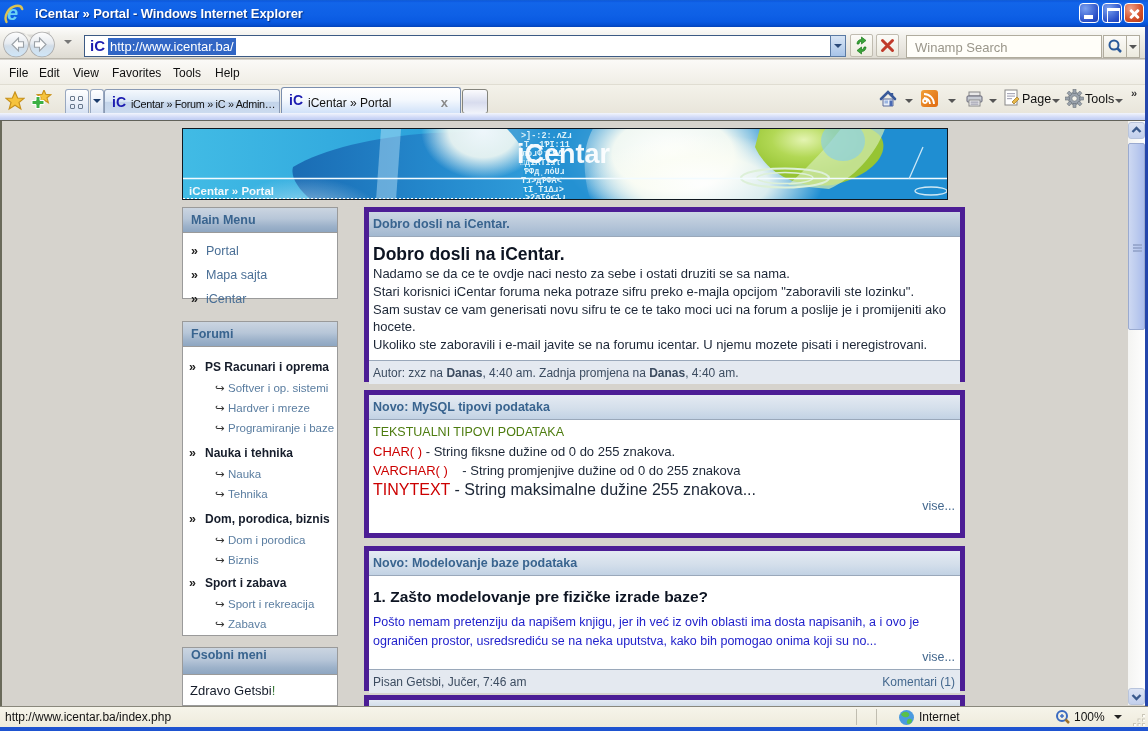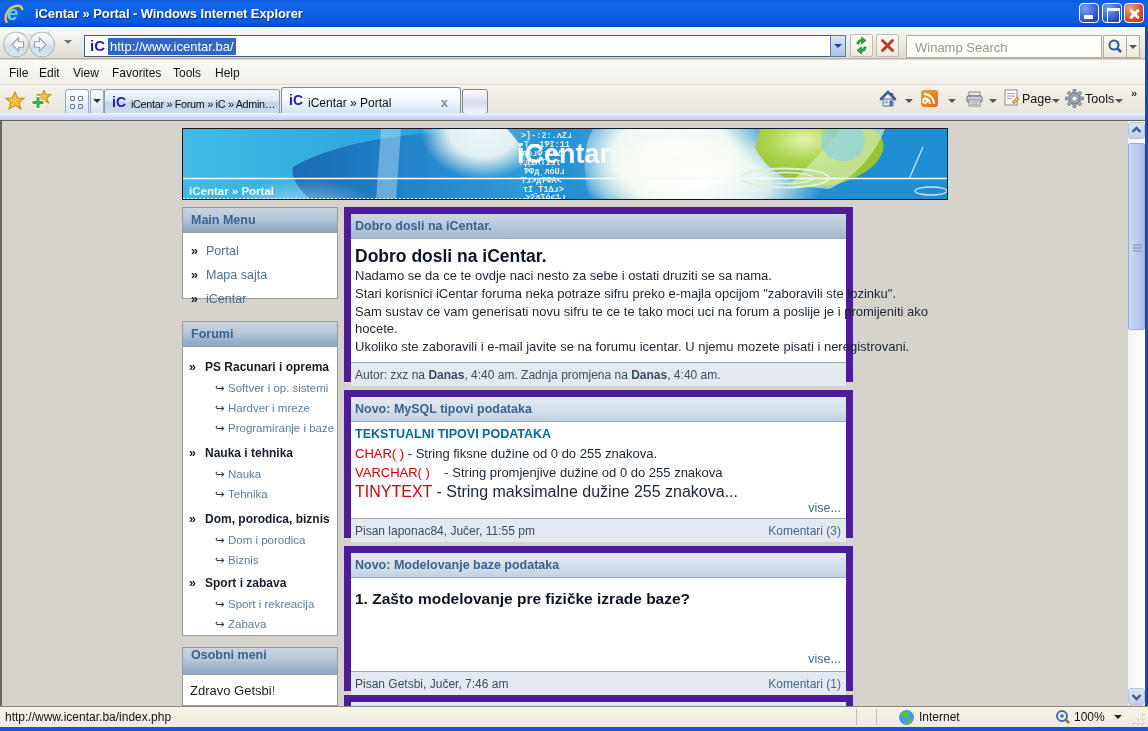--- a/index.html
+++ b/index.html
@@ -71,7 +71,7 @@
 .mainhead { font-weight:bold; font-size:12.5px; color:#39648f; padding:5px 8px 0 4px; }
 .sidebox { position:absolute; left:182px; width:156px; background:#fff; border:1px solid #9a9a9a; }
 .sidebox .hd { height:25px; background:linear-gradient(180deg,#cbd5e1 0%,#b7c6d8 45%,#9db2ca 75%,#8ea6c1 100%); border-bottom:1px solid #9a9a9a; }
-.mainbox { position:absolute; left:344px; width:509px; background:#fff; border:7px solid #4c1d95; }
+.mainbox { position:absolute; left:364px; width:601px; background:#fff; border:5px solid #4c1d95; }
 .mainbox .hd { height:25px; border-bottom:1px solid #9aa8ba; }
 .hd1 { background:linear-gradient(180deg,#ccd7e3 0%,#b6c6d9 55%,#a2b8d0 100%); }
 .hd2 { background:linear-gradient(180deg,#e4eaf2 0%,#d4dfeb 55%,#c2d2e4 100%); }

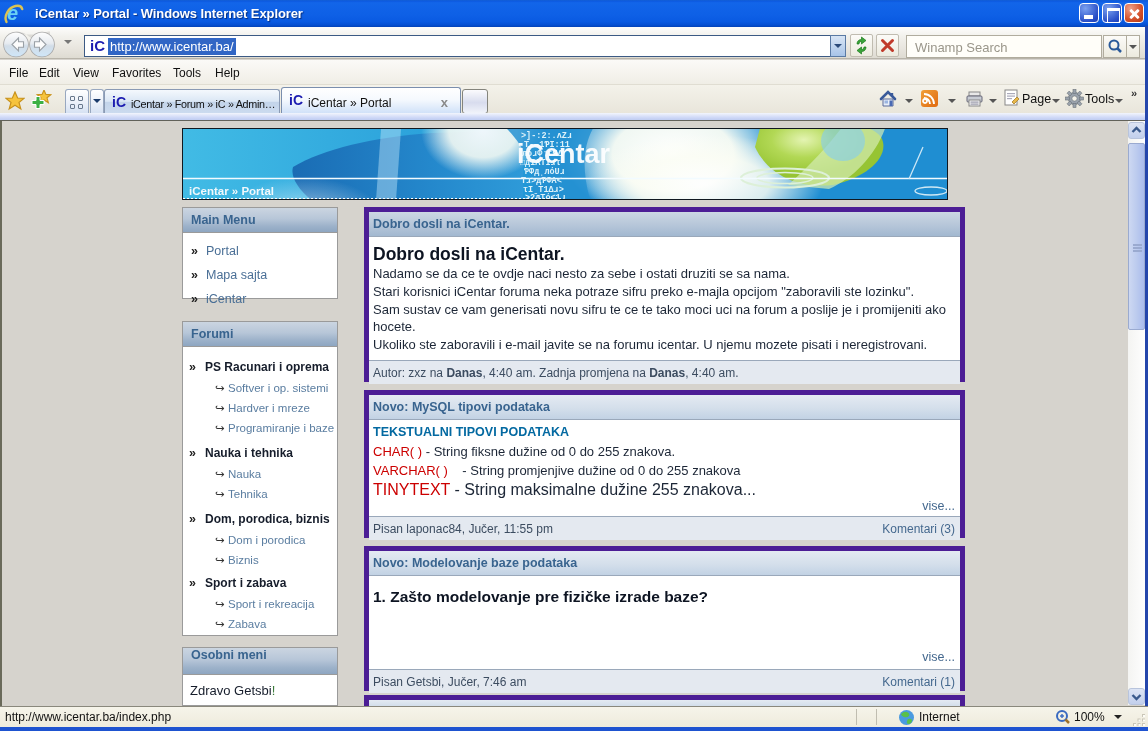--- a/index.html
+++ b/index.html
@@ -372,7 +372,7 @@
       <div class="mainhead">Novo: MySQL tipovi podataka</div>
     </div>
   <div style="position:relative;height:96px;font-size:12.5px;color:#1c2636">
-    <div class="abs" style="left:4px;top:5px;color:#0369a1;font-weight:bold">TEKSTUALNI TIPOVI PODATAKA</div>
+    <div class="abs" style="left:4px;top:5px;color:#4d7c0f;font-weight:normal">TEKSTUALNI TIPOVI PODATAKA</div>
     <div class="abs" style="left:4px;top:24px;font-size:13px"><span style="color:#cc0000">CHAR( )</span> - String fiksne dužine od 0 do 255 znakova.</div>
     <div class="abs" style="left:4px;top:43px;font-size:13px"><span style="color:#cc0000">VARCHAR( )</span>&nbsp;&nbsp;&nbsp;&nbsp;- String promjenjive dužine od 0 do 255 znakova</div>
     <div class="abs" style="left:4px;top:61px;font-size:16px"><span style="color:#cc0000">TINYTEXT</span> - String maksimalne dužine 255 znakova...</div>

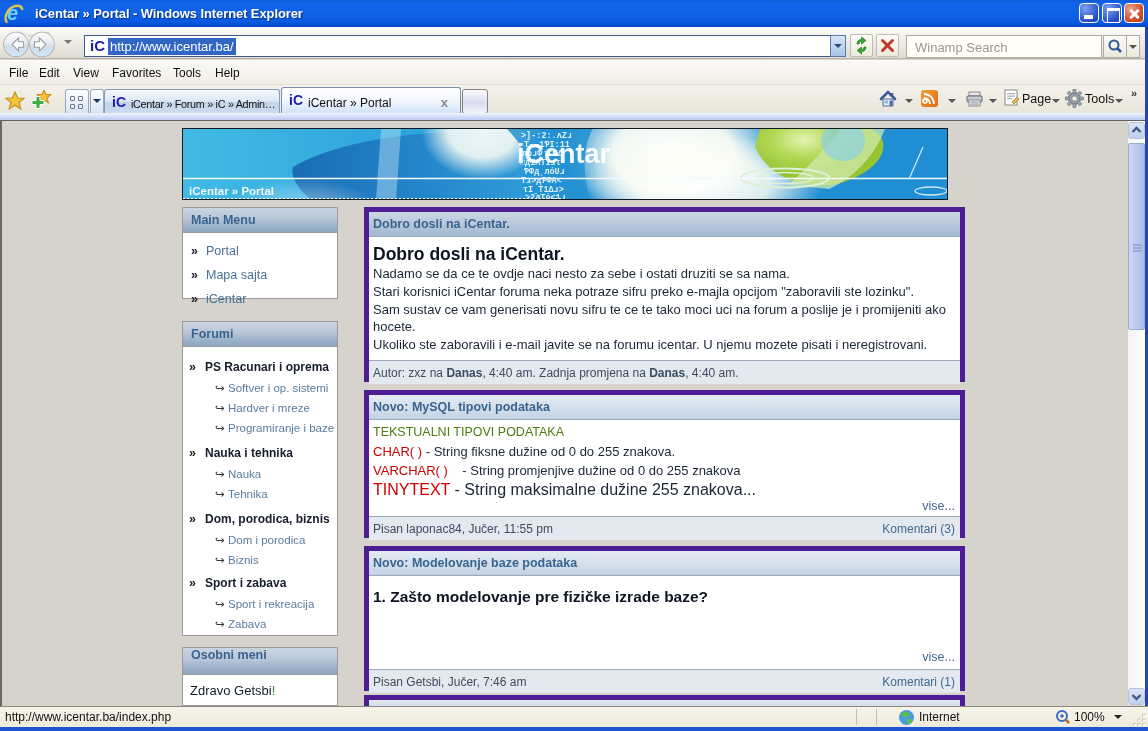--- a/index.html
+++ b/index.html
@@ -378,10 +378,6 @@
     <div class="abs" style="left:4px;top:61px;font-size:16px"><span style="color:#cc0000">TINYTEXT</span> - String maksimalne dužine 255 znakova...</div>
     <div class="abs" style="right:5px;top:79px;color:#44688e">vise...</div>
   </div>
-  <div class="ft">
-      <span class="l">Pisan laponac84, Jučer, 11:55 pm</span>
-      <span class="r">Komentari (3)</span>
-    </div>
 </div>
 
 <div class="mainbox" style="top:546px;height:145px">

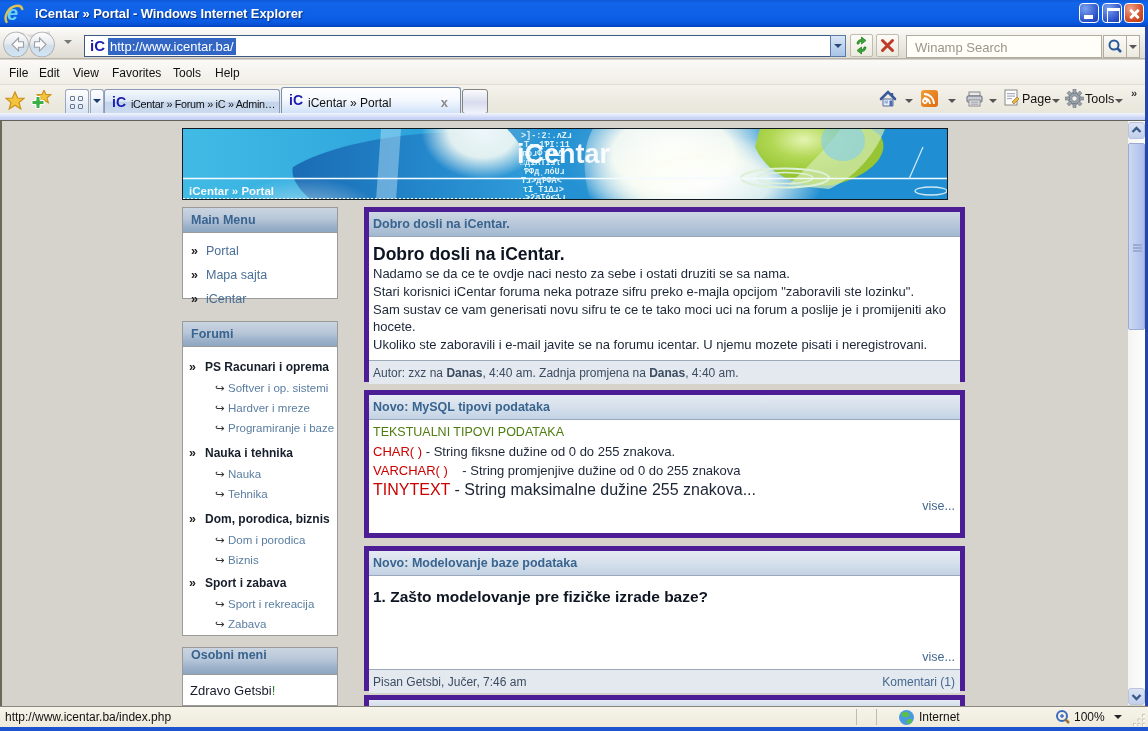--- a/index.html
+++ b/index.html
@@ -386,6 +386,10 @@
     </div>
   <div style="position:relative;height:93px;font-size:12.5px">
     <div class="abs" style="left:4px;top:12px;font-size:15.5px;font-weight:bold;color:#0d1422">1. Zašto modelovanje pre fizičke izrade baze?</div>
+    <div class="abs" style="left:4px;top:37px;line-height:19px;width:592px;color:#2222cc">
+      Pošto nemam pretenziju da napišem knjigu, jer ih već iz ovih oblasti ima dosta napisanih, a i ovo je<br>
+      ograničen prostor, usredsrediću se na neka uputstva, kako bih pomogao onima koji su no...
+    </div>
     <div class="abs" style="right:5px;top:74px;color:#44688e">vise...</div>
   </div>
   <div class="ft">

